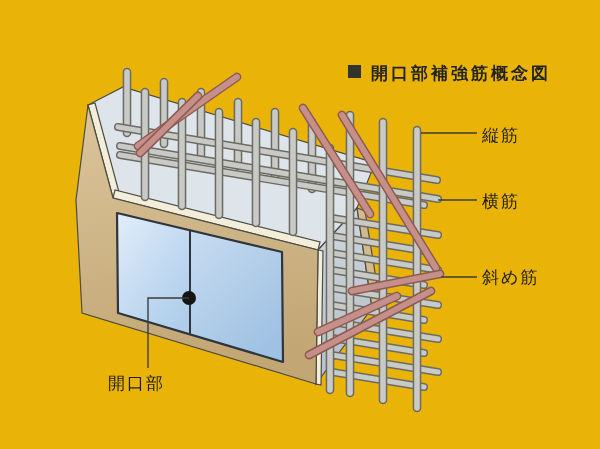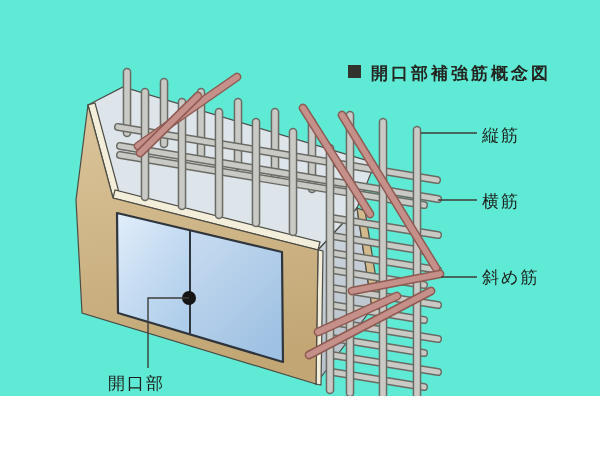--- a/index.html
+++ b/index.html
@@ -3,7 +3,7 @@
 <meta charset="utf-8">
 <style>
   html,body{margin:0;padding:0;background:#fff;}
-  .stage{position:relative;width:600px;height:396px;background:#5eead4;overflow:hidden;
+  .stage{position:relative;width:600px;height:449px;background:#eab308;overflow:hidden;
          font-family:"Liberation Sans","DejaVu Sans",sans-serif;}
   svg{display:block;}
   .jp-label{font-family:"Liberation Sans","DejaVu Sans",sans-serif;font-size:17px;fill:#1d1d1a;letter-spacing:2px;}

